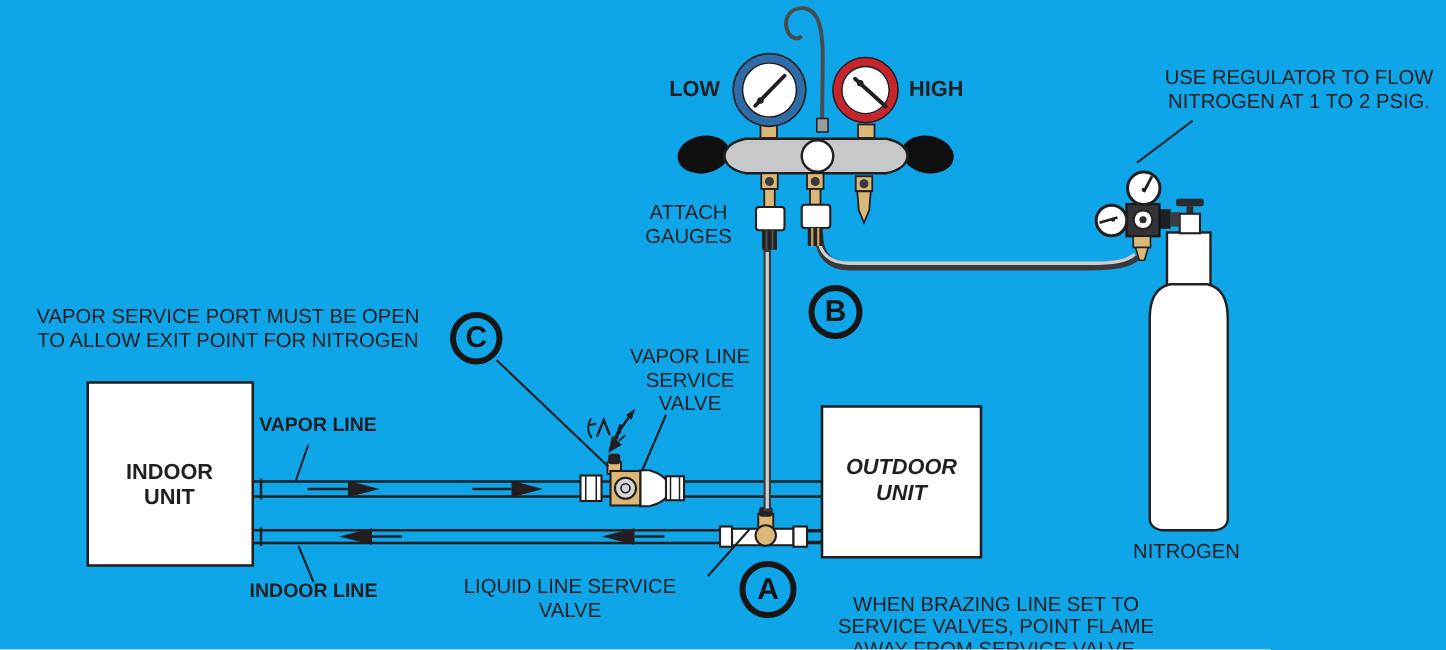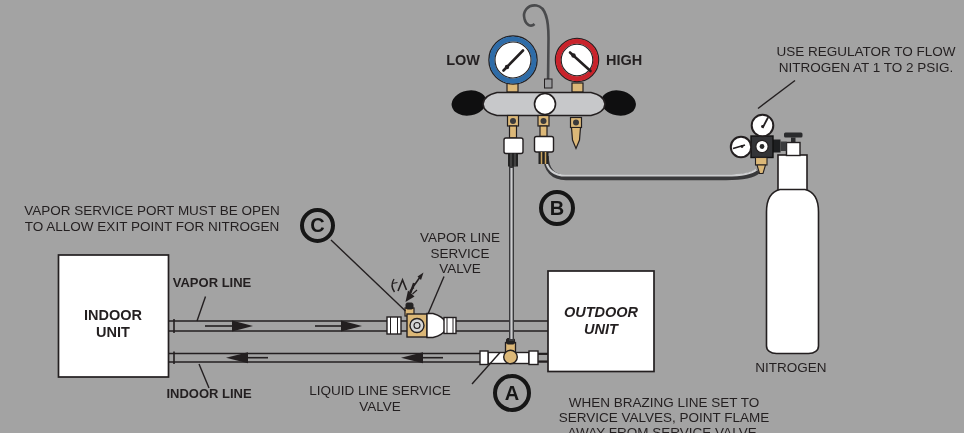--- a/index.html
+++ b/index.html
@@ -4,7 +4,7 @@
 <style>
   html,body{margin:0;padding:0;background:#ffffff;}
   #stage{
-    position:relative;width:964px;height:433px;background:#a3a3a3;overflow:hidden;
+    position:relative;width:964px;height:433px;background:#0ea5e9;overflow:hidden;
     font-family:"Liberation Sans","DejaVu Sans",sans-serif;color:#231f20;
   }
   #stage svg{position:absolute;left:0;top:0;}

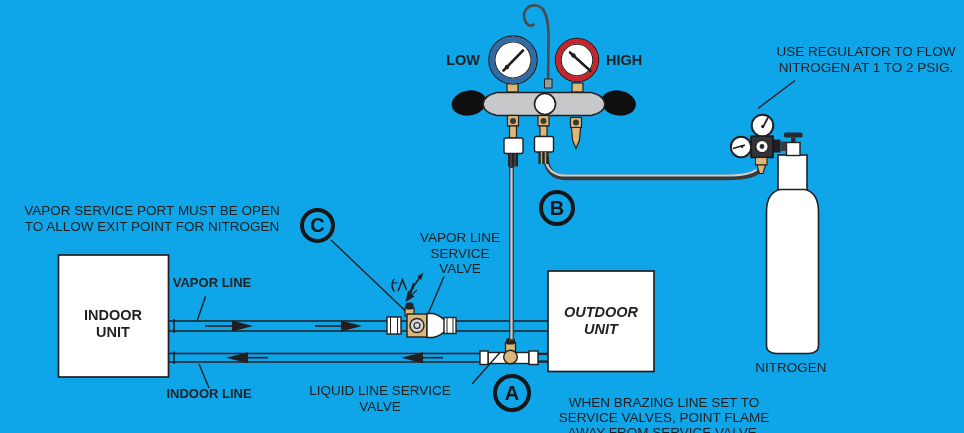--- a/index.html
+++ b/index.html
@@ -204,6 +204,8 @@
 <div class="txt note" style="left:16px;top:203px;width:272px;">VAPOR SERVICE PORT MUST BE OPEN
 TO ALLOW EXIT POINT FOR NITROGEN</div>
 
+<div class="txt note" style="left:409px;top:134px;width:100px;line-height:16px;">ATTACH
+GAUGES</div>
 
 <div class="txt note" style="left:405px;top:230px;width:110px;">VAPOR LINE
 SERVICE

